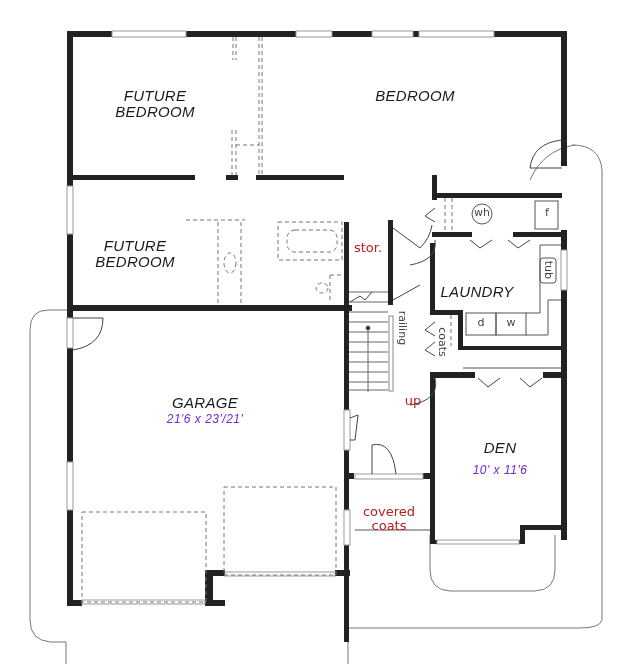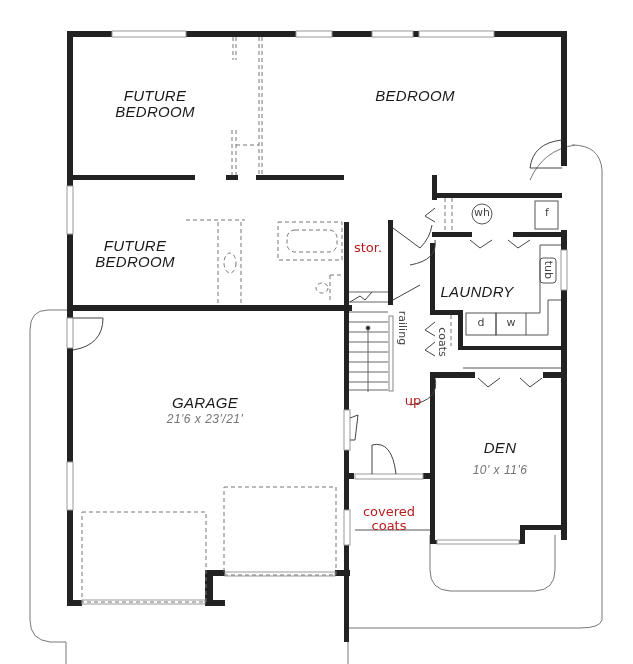--- a/index.html
+++ b/index.html
@@ -7,7 +7,7 @@
     svg#plan { position:absolute; left:0; top:0; }
     .lbl { position:absolute; color:#1a1a1a; text-align:center; line-height:1.08; font-family:"Liberation Sans", sans-serif; }
     .room { font-size:15px; font-weight:normal; letter-spacing:0.3px;font-style:italic; }
-    .dim { font-size:12px; color:#737373; letter-spacing:0.5px; }
+    .dim { font-size:12px; color:#6d28d9; letter-spacing:0.5px; }
     .small { font-size:13px; color:#b91c1c; font-family:"DejaVu Sans", sans-serif; }
     .tiny { font-size:11px; color:#444; font-family:"DejaVu Sans", sans-serif; }
   </style>

